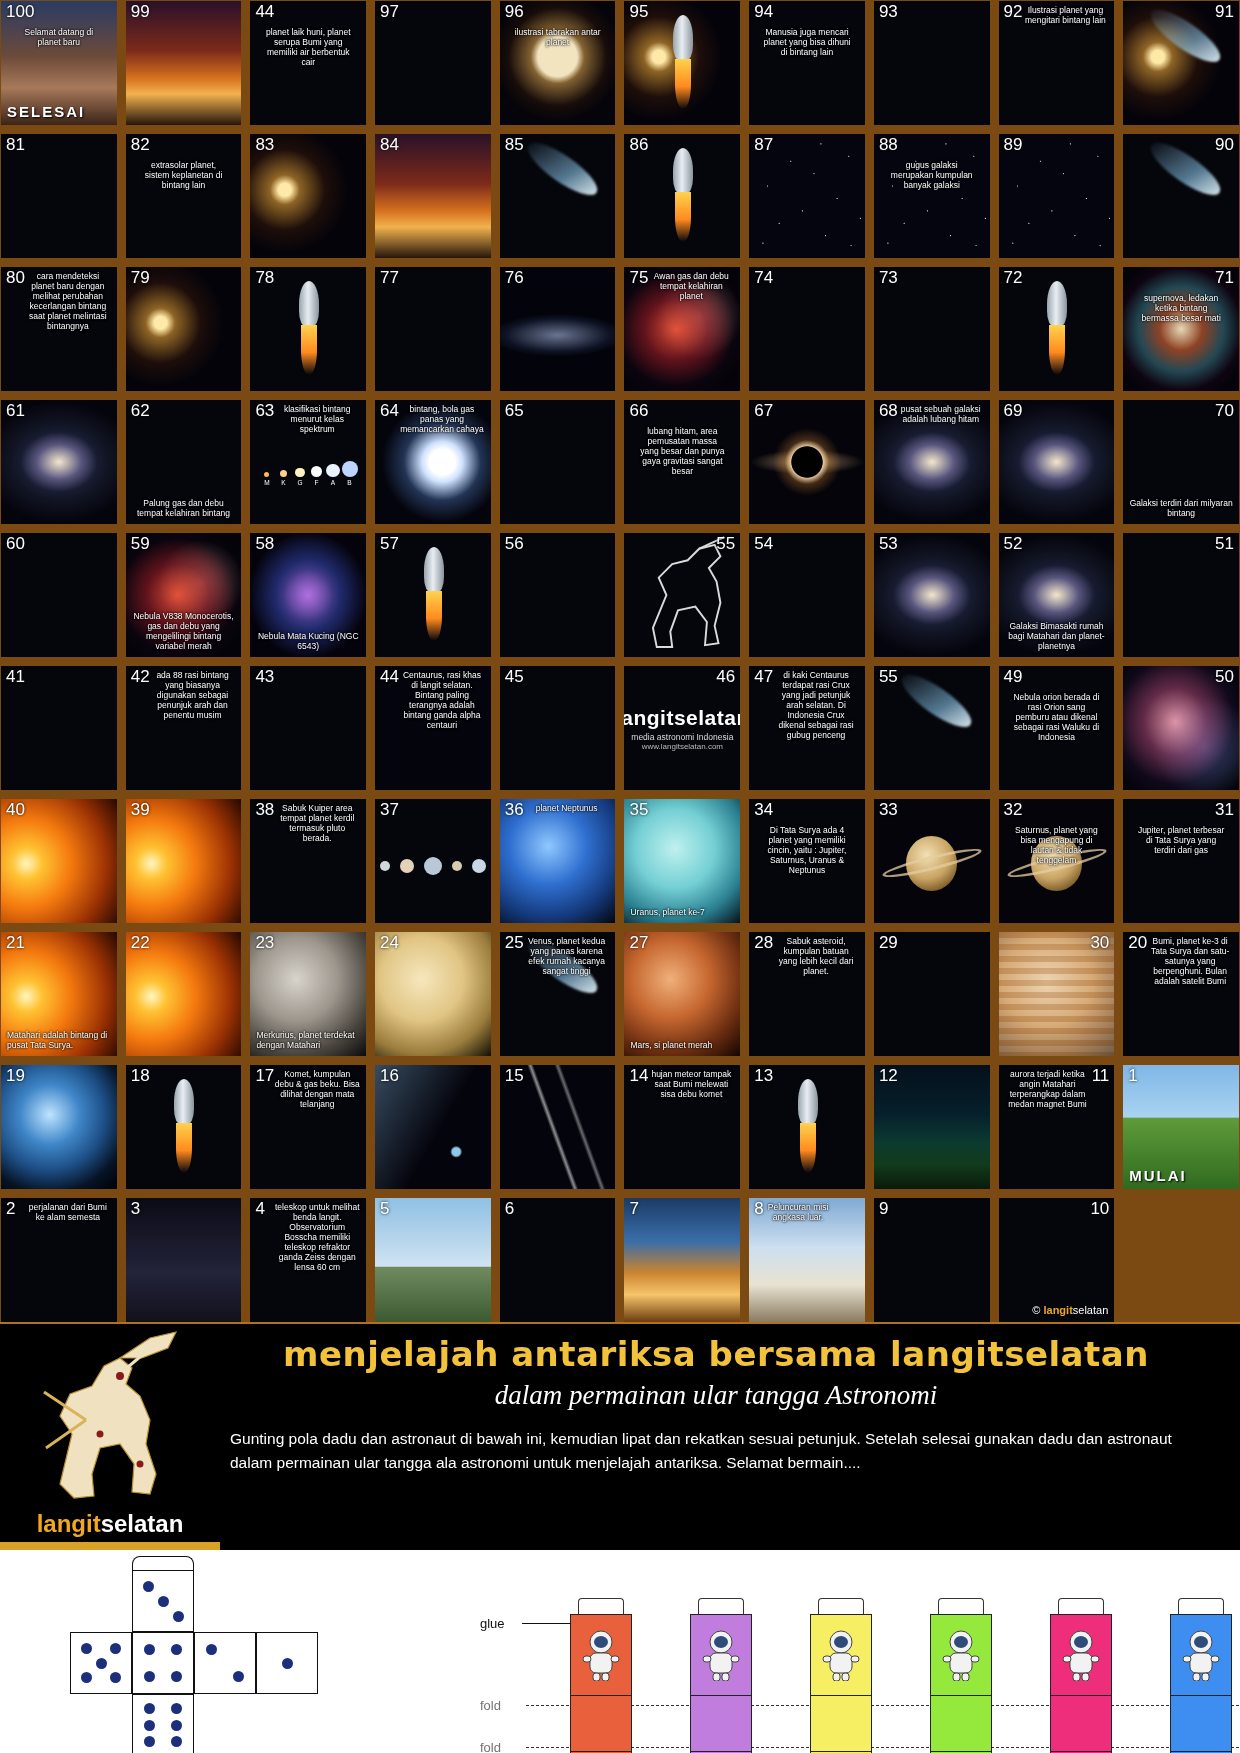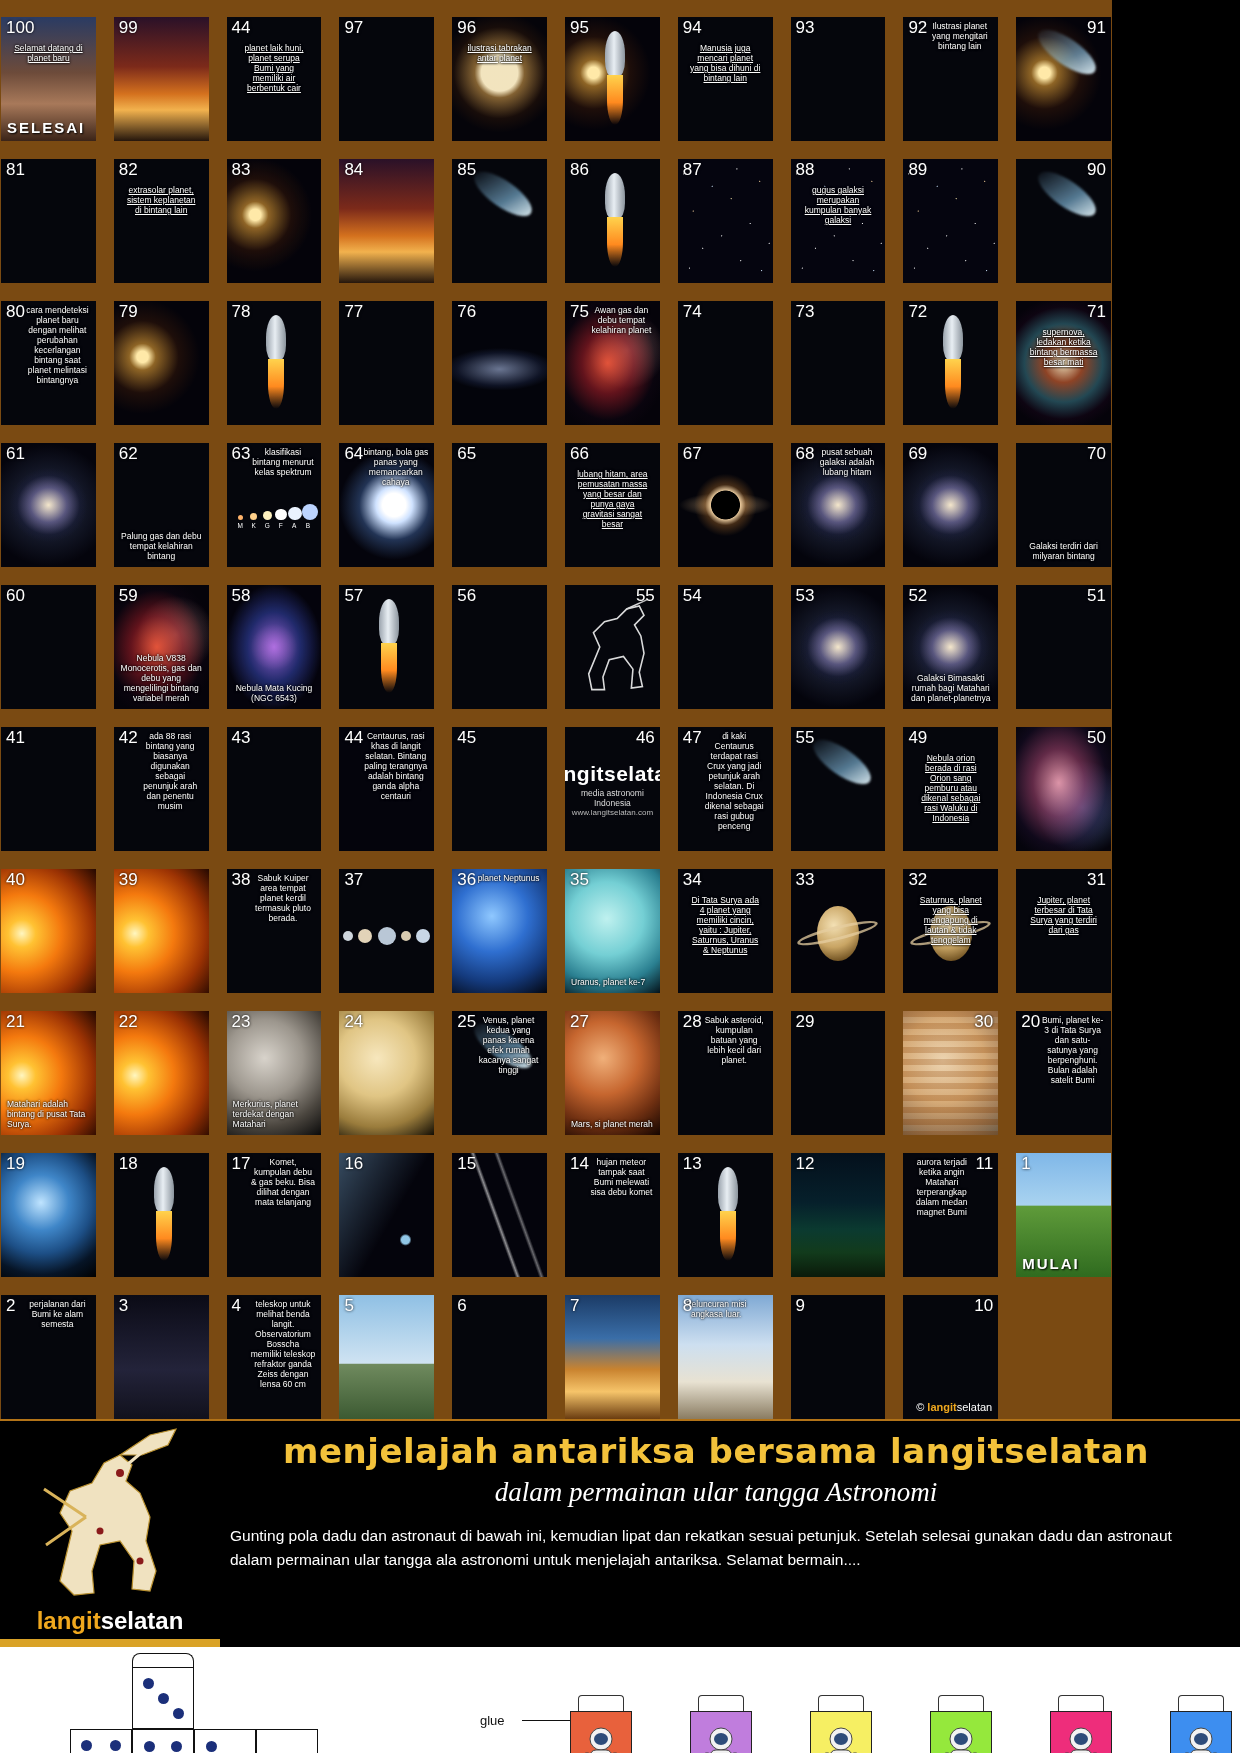--- a/index.html
+++ b/index.html
@@ -21,10 +21,10 @@
     display: grid;
     grid-template-columns: repeat(10, 1fr);
     grid-auto-rows: 124px;
-    width: 1112px;
+    width: 1240px;
     background: #7a4a12;
-    gap: 18px;
-    padding: 17px 1px 0 1px;
+    gap: 9px;
+    padding: 1px 1px 0 1px;
   }
   .cell {
     position: relative;

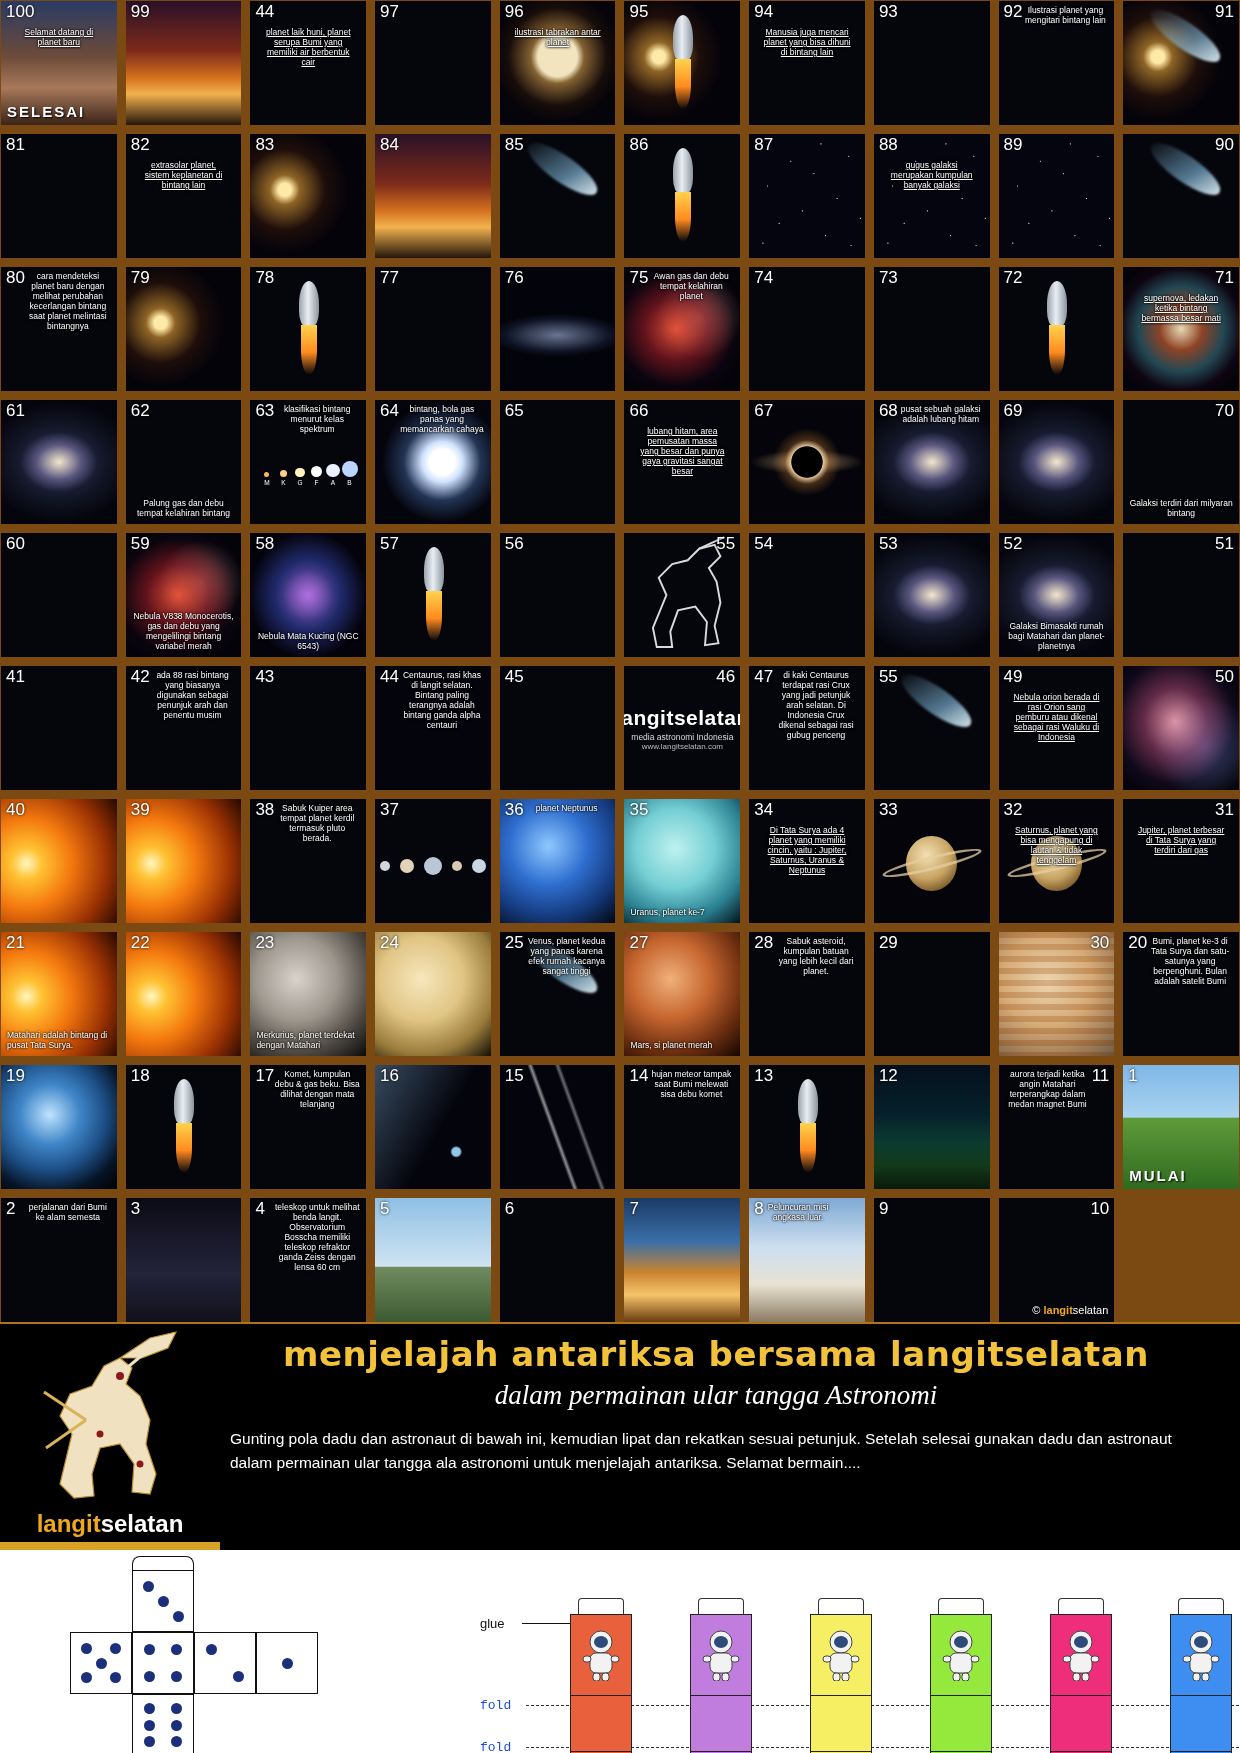--- a/index.html
+++ b/index.html
@@ -51,7 +51,7 @@
     text-shadow: 0 0 3px #000, 0 0 2px #000;
     color: #fff;
   }
-  .cap.c-center { left: 12%; right: 12%; top: 26px; text-align: center; text-decoration: underline; }
+  .cap.c-center { left: 12%; right: 12%; top: 26px; text-align: center; }
   .cap.c-tl  { left: 24px; right: 6px; top: 4px; text-align: center; }
   .cap.c-tr  { left: 6px; right: 24px; top: 4px; text-align: center; }
   .cap.c-bl  { left: 6px; right: 6px; bottom: 6px; text-align: left; }

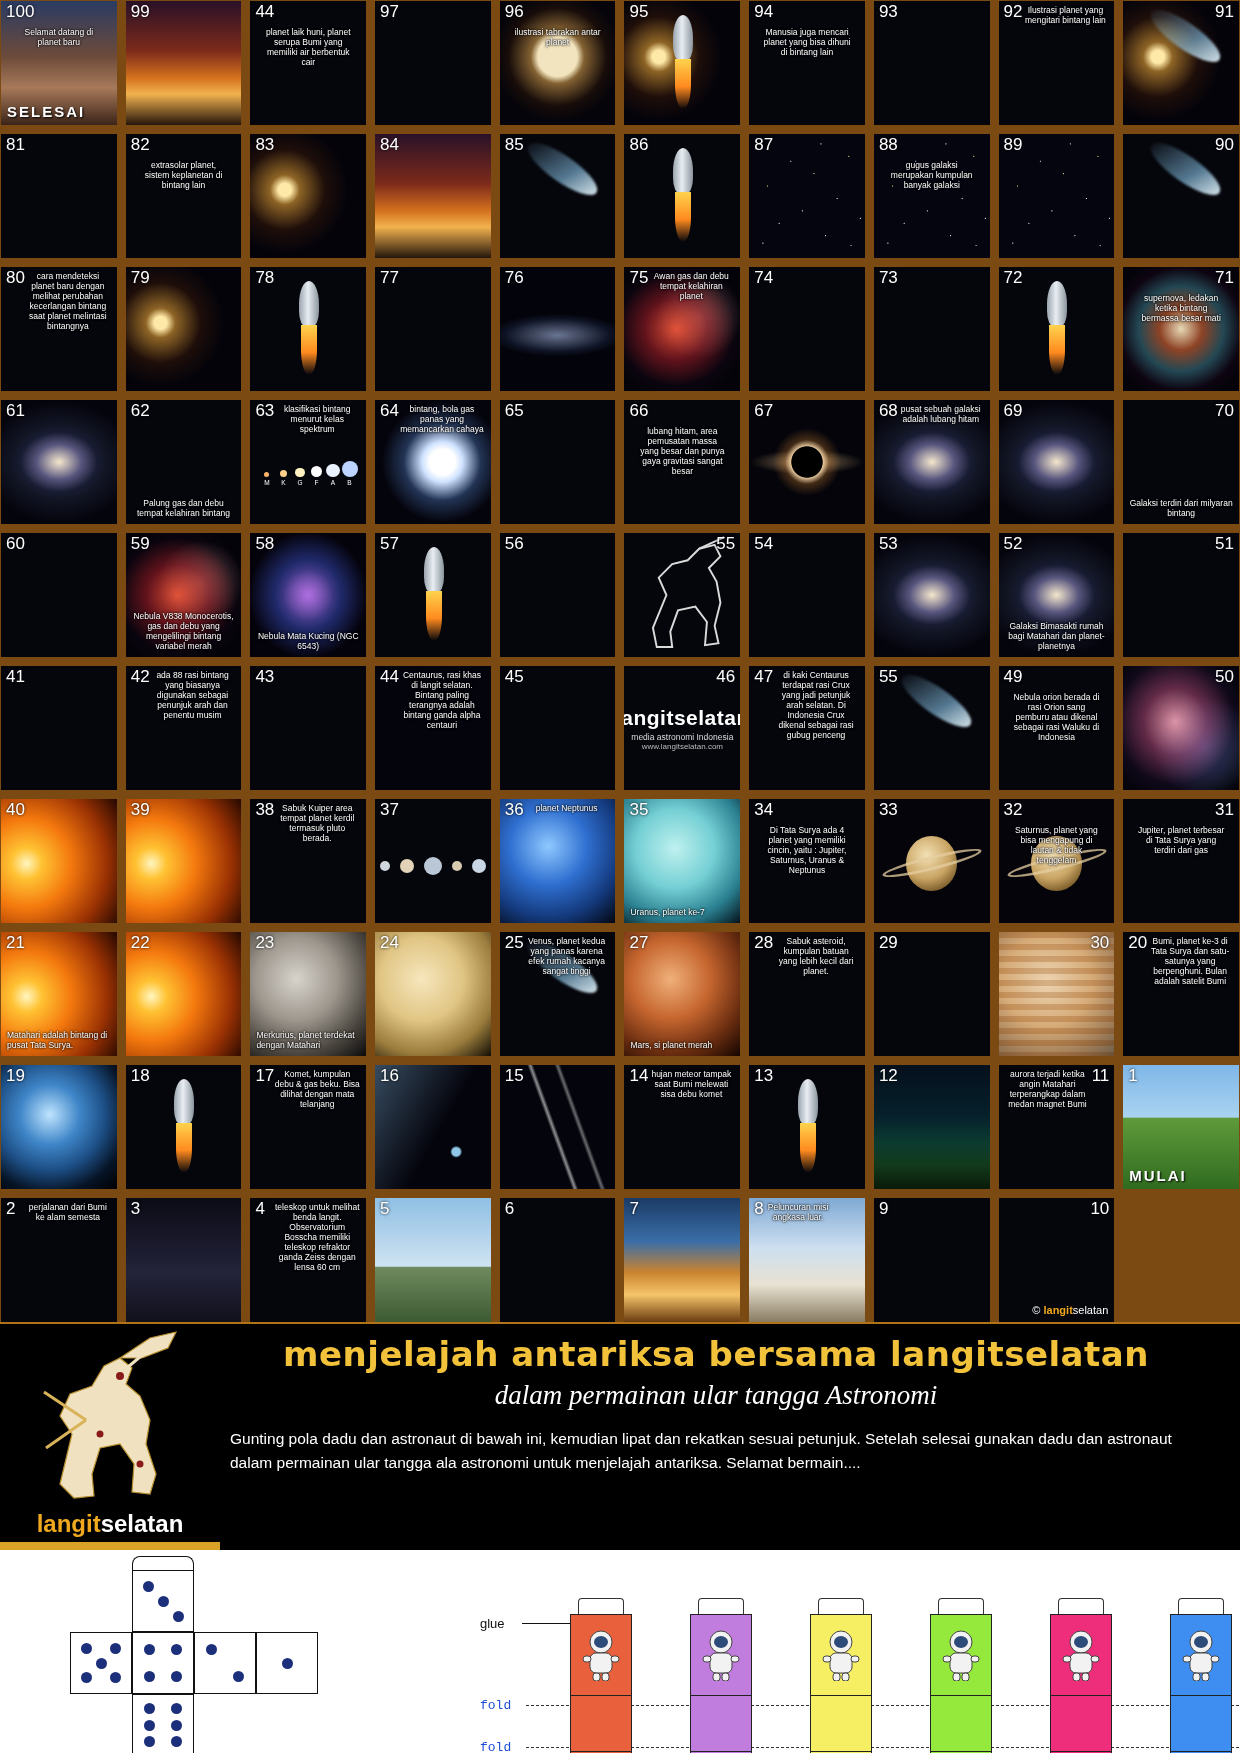--- a/index.html
+++ b/index.html
@@ -351,9 +351,8 @@
   .fold-label {
     position: absolute;
     font-size: 13px;
-    color: #1d4ed8;
+    color: #737373;
     left: 0;
-    font-family: Liberation Mono, monospace;
   }
   .fold-dash {
     position: absolute;

